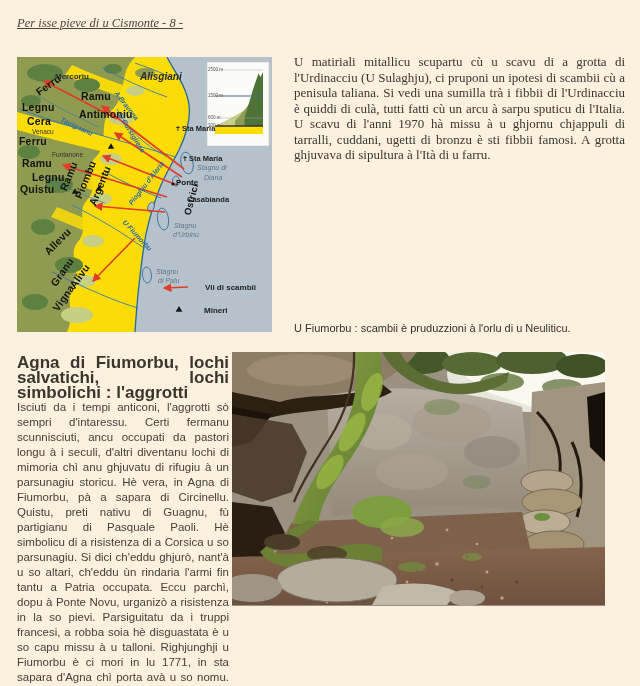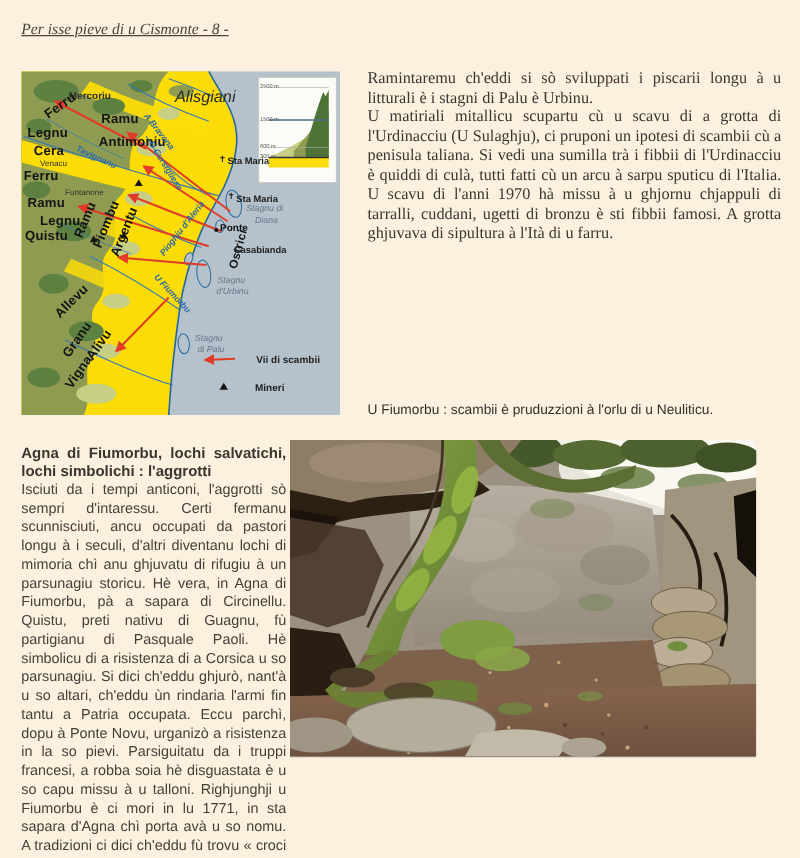--- a/index.html
+++ b/index.html
@@ -197,7 +197,6 @@
 </div>
 
 <div class="abs" id="article">
-    <p>Ramintaremu ch'eddi si sò sviluppati i piscarii longu à u litturali è i stagni di Palu è Urbinu.</p>
     <p>U matiriali mitallicu scupartu cù u scavu di a grotta di l'Urdinacciu (U Sulaghju), ci pruponi un ipotesi di scambii cù a penisula taliana. Si vedi una sumilla trà i fibbii di l'Urdinacciu è quiddi di culà, tutti fatti cù un arcu à sarpu sputicu di l'Italia. U scavu di l'anni 1970 hà missu à u ghjornu chjappuli di tarralli, cuddani, ugetti di bronzu è sti fibbii famosi. A grotta ghjuvava di sipultura à l'Ità di u farru.</p>
   </div>
 

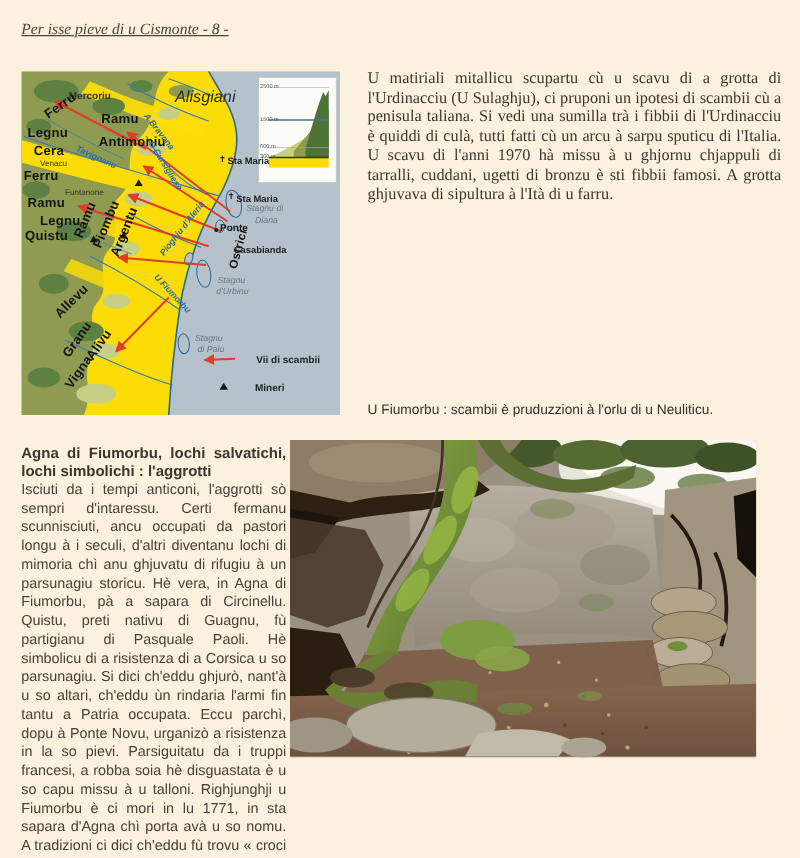--- a/index.html
+++ b/index.html
@@ -23,7 +23,7 @@
   .t {font-size:7.5px;font-weight:600;color:#1d1d1d;}
   .tb{font-size:8px;font-weight:700;color:#111;}
   .ts{font-size:6.5px;font-weight:400;color:#333;}
-  .it{font-size:13px;font-weight:400;font-style:italic;color:#2a2a2a;text-align:right;}
+  .it{font-size:10px;font-weight:700;font-style:italic;color:#2a2a2a;text-align:right;}
   .r {font-size:7px;font-style:italic;font-weight:600;color:#2a6aa6;}
   .g {font-size:7px;font-style:italic;color:#64768a;}
   .s {font-size:8px;font-weight:700;color:#222;}

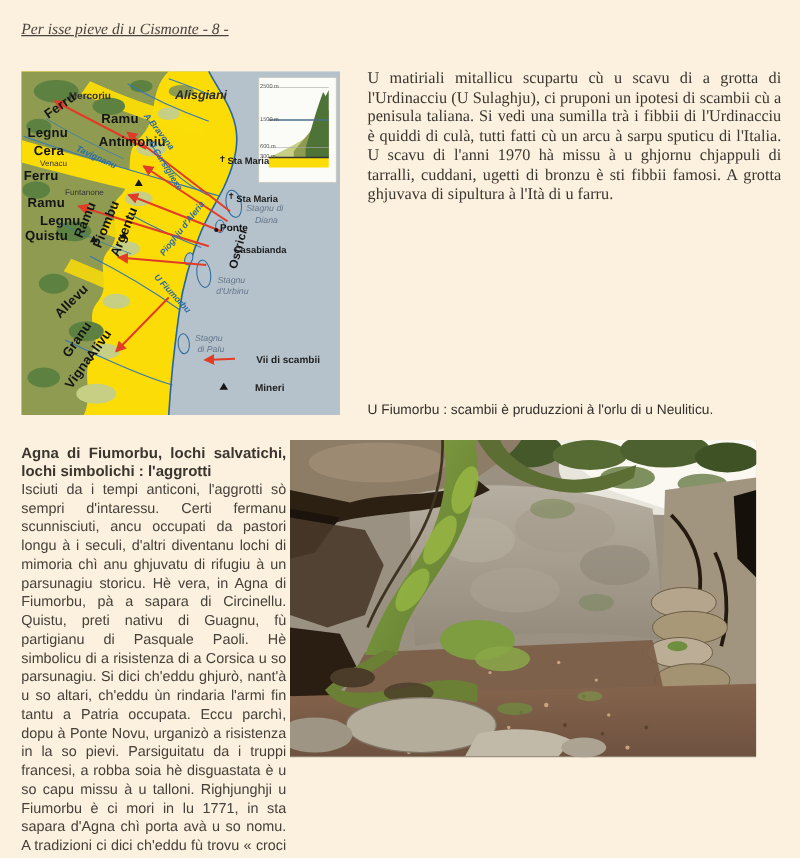--- a/index.html
+++ b/index.html
@@ -42,7 +42,7 @@
   
   #leftcol{left:17px;top:355px;width:212px;font-size:11.5px;line-height:15px;
            color:#45403a;text-align:justify;}
-  #leftcol h3{margin:0;font-size:12px;line-height:15px;color:#3a352f;}
+  #leftcol h3{margin:0;font-size:17px;line-height:15px;color:#3a352f;}
   #leftcol .body{margin:0;}
 
   

